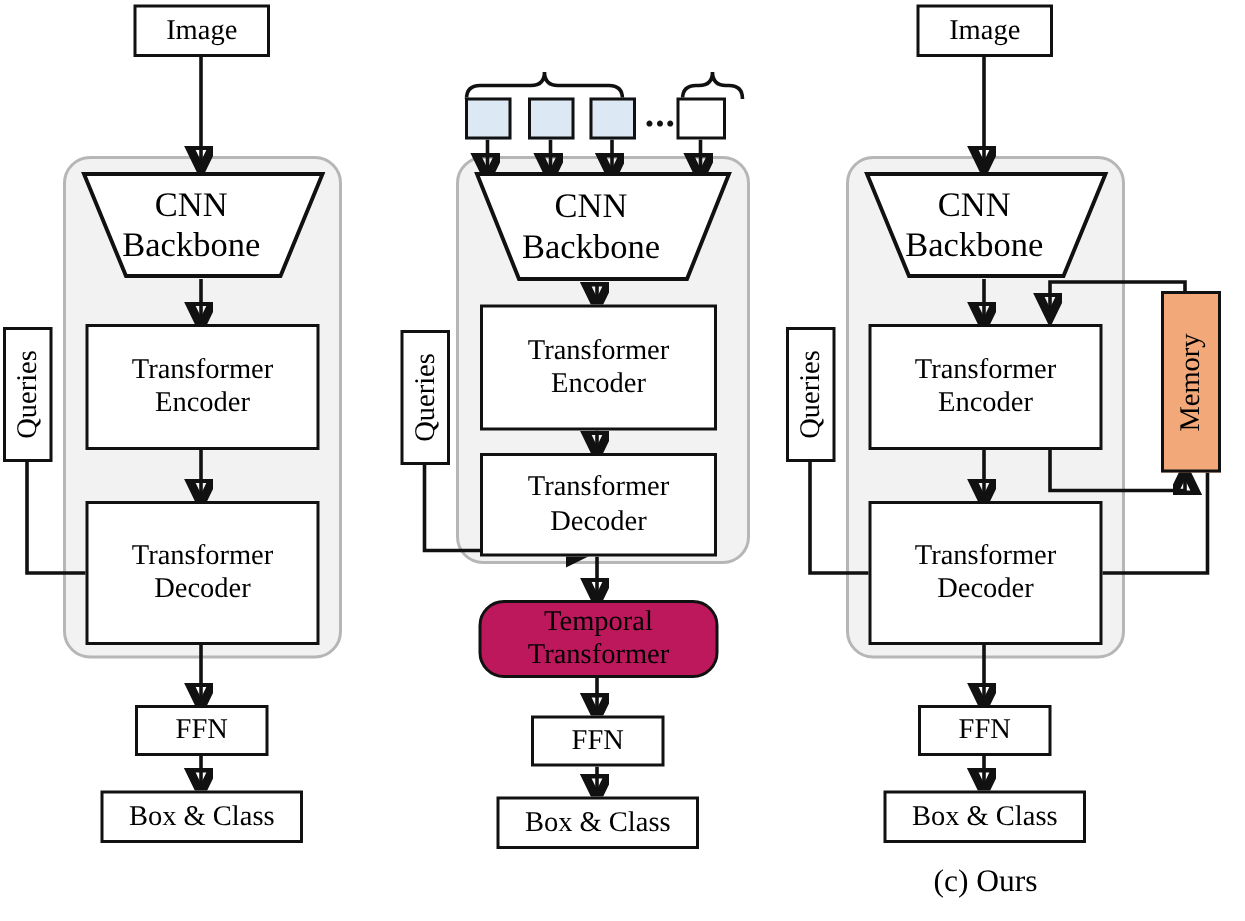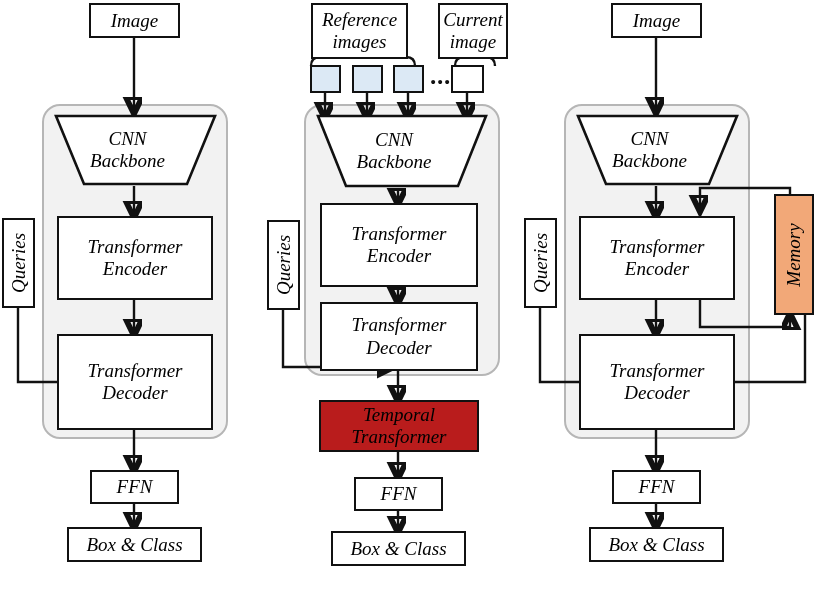--- a/index.html
+++ b/index.html
@@ -5,7 +5,7 @@
   html,body{margin:0;padding:0;background:#ffffff;}
   body{width:830px;height:614px;position:relative;overflow:hidden;
        font-family:"Liberation Serif","DejaVu Serif",serif;color:#000;}
-  .stage{position:absolute;left:0;top:0;width:693px;height:614px;font-style:italic;}
+  .stage{position:absolute;left:0;top:0;width:693px;height:614px;}
 
   
   .box{position:absolute;box-sizing:border-box;border:2.5px solid #111;

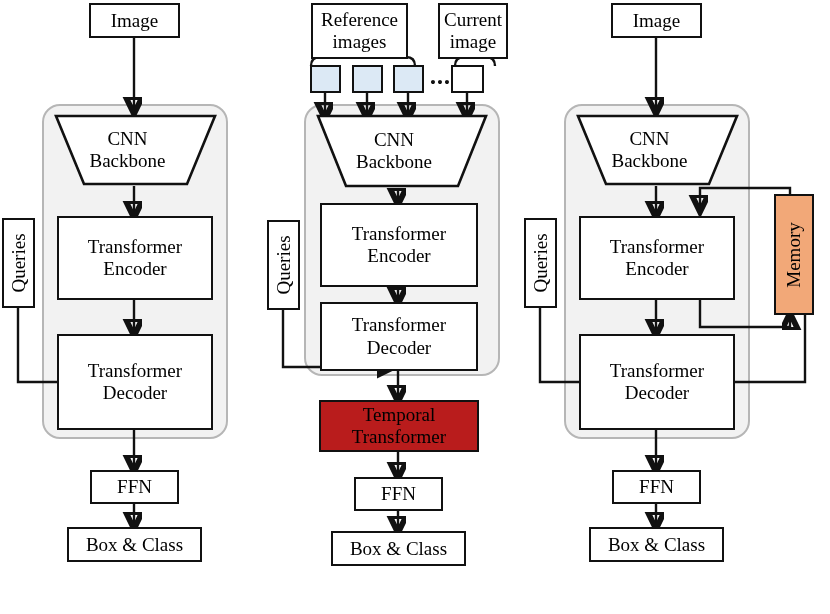--- a/index.html
+++ b/index.html
@@ -115,10 +115,6 @@
 
   <div class="group" style="left:304px;top:104px;width:196px;height:272px;"></div>
 
-  <div class="box two" style="left:311px;top:3px;width:97px;height:56px;flex-direction:column;">
-    <div>Reference</div>
-    <div>images</div>
-  </div>
 
   <div class="box two" style="left:438px;top:3px;width:70px;height:56px;flex-direction:column;">
     <div>Current</div>

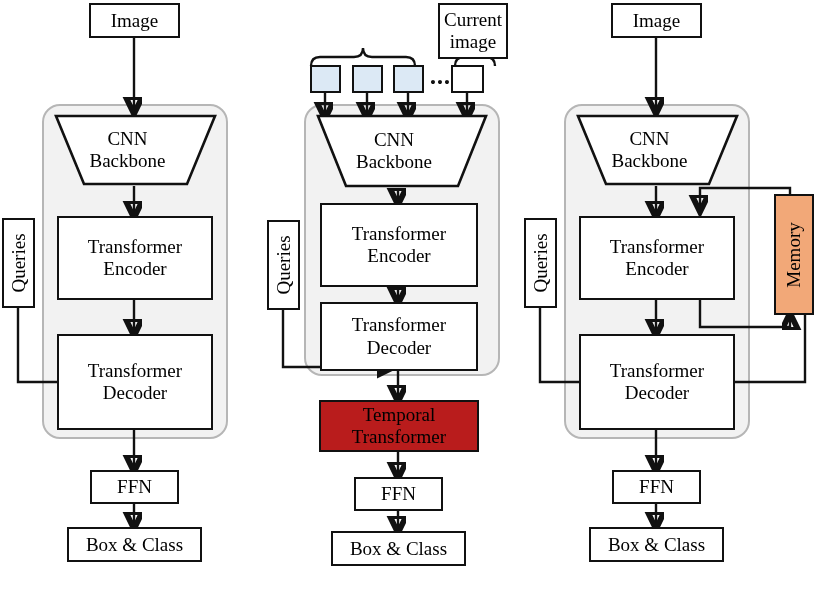--- a/index.html
+++ b/index.html
@@ -116,10 +116,6 @@
   <div class="group" style="left:304px;top:104px;width:196px;height:272px;"></div>
 
 
-  <div class="box two" style="left:438px;top:3px;width:70px;height:56px;flex-direction:column;">
-    <div>Current</div>
-    <div>image</div>
-  </div>
 
   <div class="thumb" style="left:310px;top:65px;width:31px;height:28px;background:#dce9f5;"></div>
   <div class="thumb" style="left:352px;top:65px;width:31px;height:28px;background:#dce9f5;"></div>

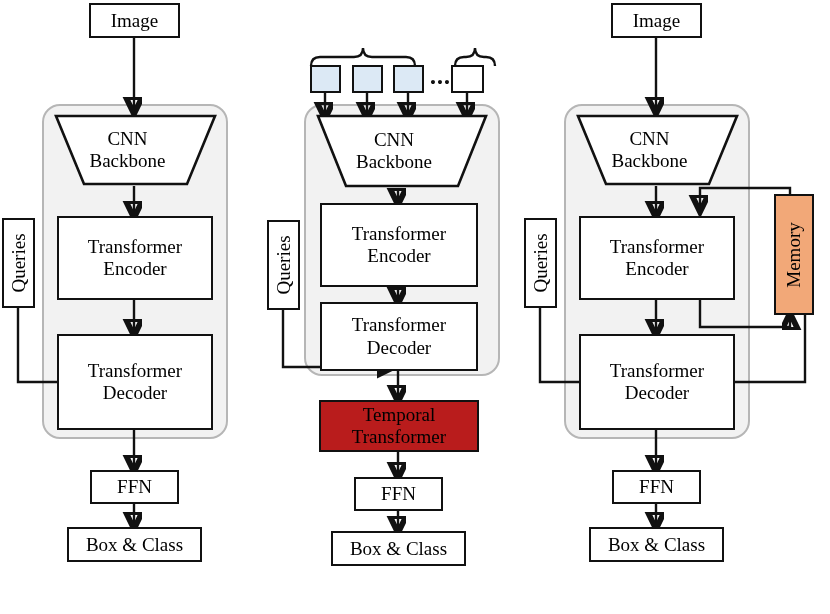--- a/index.html
+++ b/index.html
@@ -21,7 +21,7 @@
         white-space:nowrap;font-size:19px;}
   .trap{position:absolute;z-index:4;}
   .trap .lbl{position:absolute;left:0;right:16px;top:50%;
-        transform:translateY(-50%);text-align:center;font-size:19px;
+        transform:translateY(-50%);text-align:center;font-size:23px;
         line-height:1.18;}
   .thumb{position:absolute;box-sizing:border-box;border:2.5px solid #111;z-index:4;}
   .dots{position:absolute;font-size:17px;letter-spacing:1px;z-index:4;

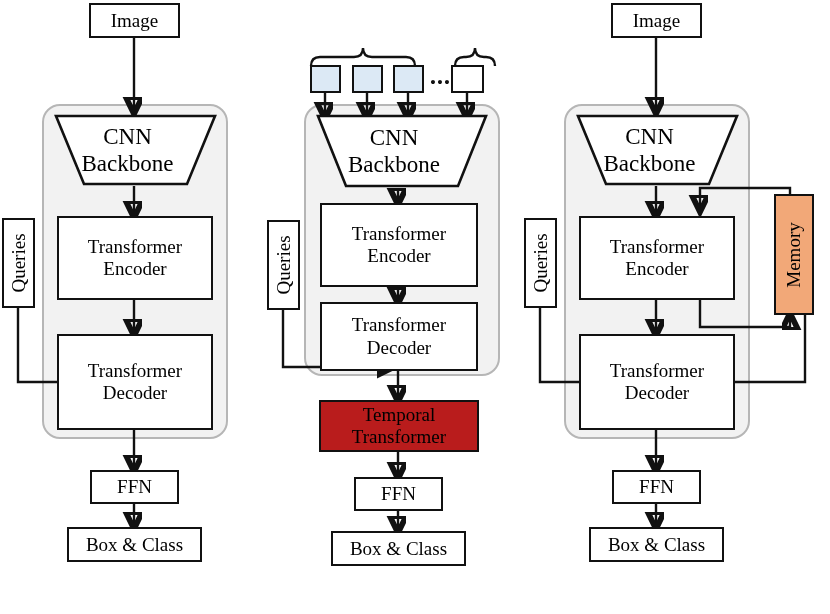--- a/index.html
+++ b/index.html
@@ -147,7 +147,7 @@
     <span>Queries</span>
   </div>
 
-  <div class="box two" style="left:319px;top:400px;width:160px;height:52px;flex-direction:column;background:#b91c1c;">
+  <div class="box two" style="left:319px;top:400px;width:160px;height:52px;flex-direction:column;background:#be185d;border-radius:17px;">
     <div>Temporal</div>
     <div>Transformer</div>
   </div>

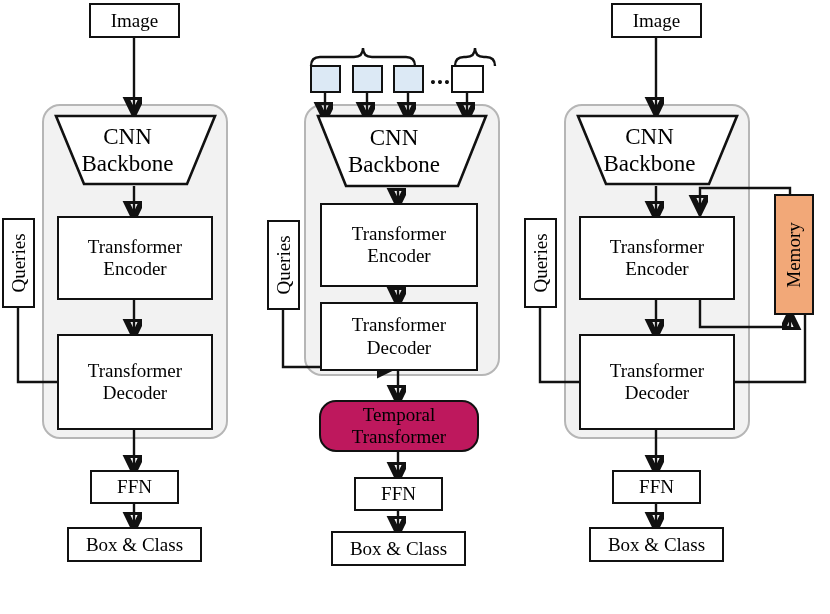--- a/index.html
+++ b/index.html
@@ -193,6 +193,7 @@
 
   <div class="box" style="left:589px;top:527px;width:135px;height:35px;">Box &amp; Class</div>
 
+  <div class="caption" style="left:566px;top:575px;width:182px;">(c) Ours</div>
 
 </div>
 

